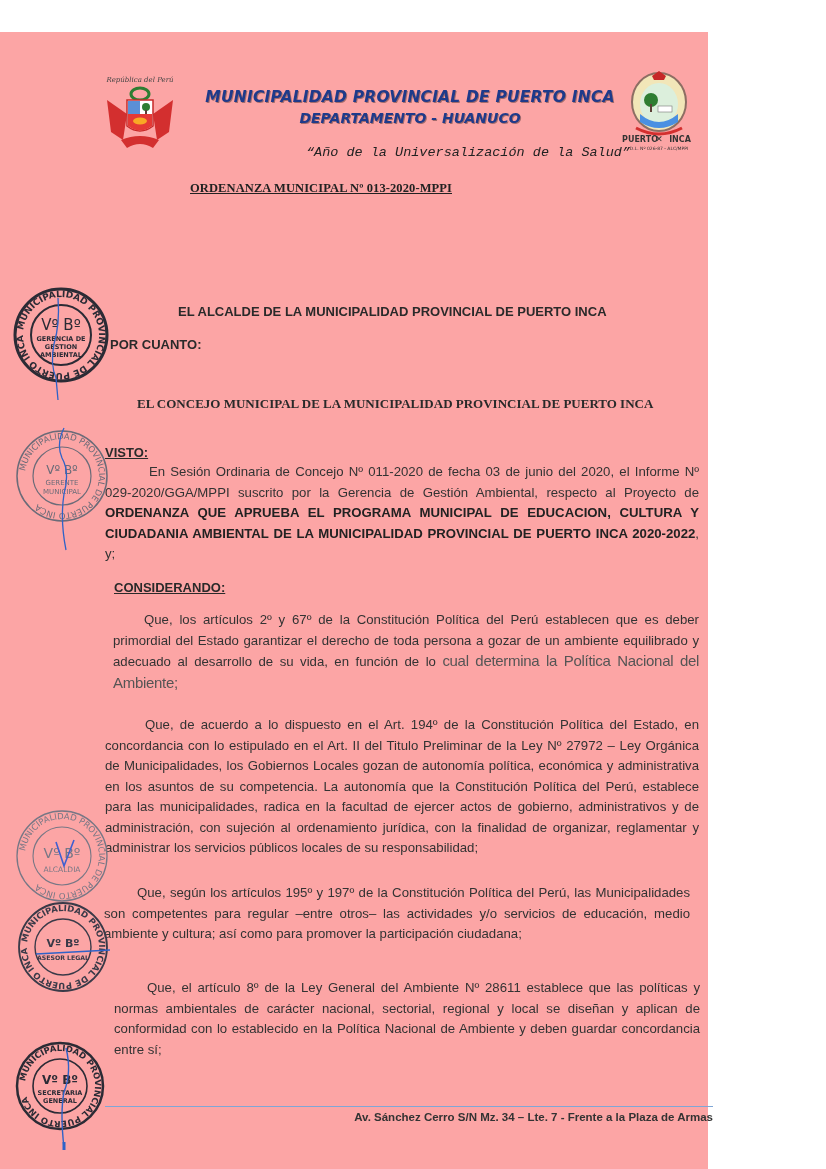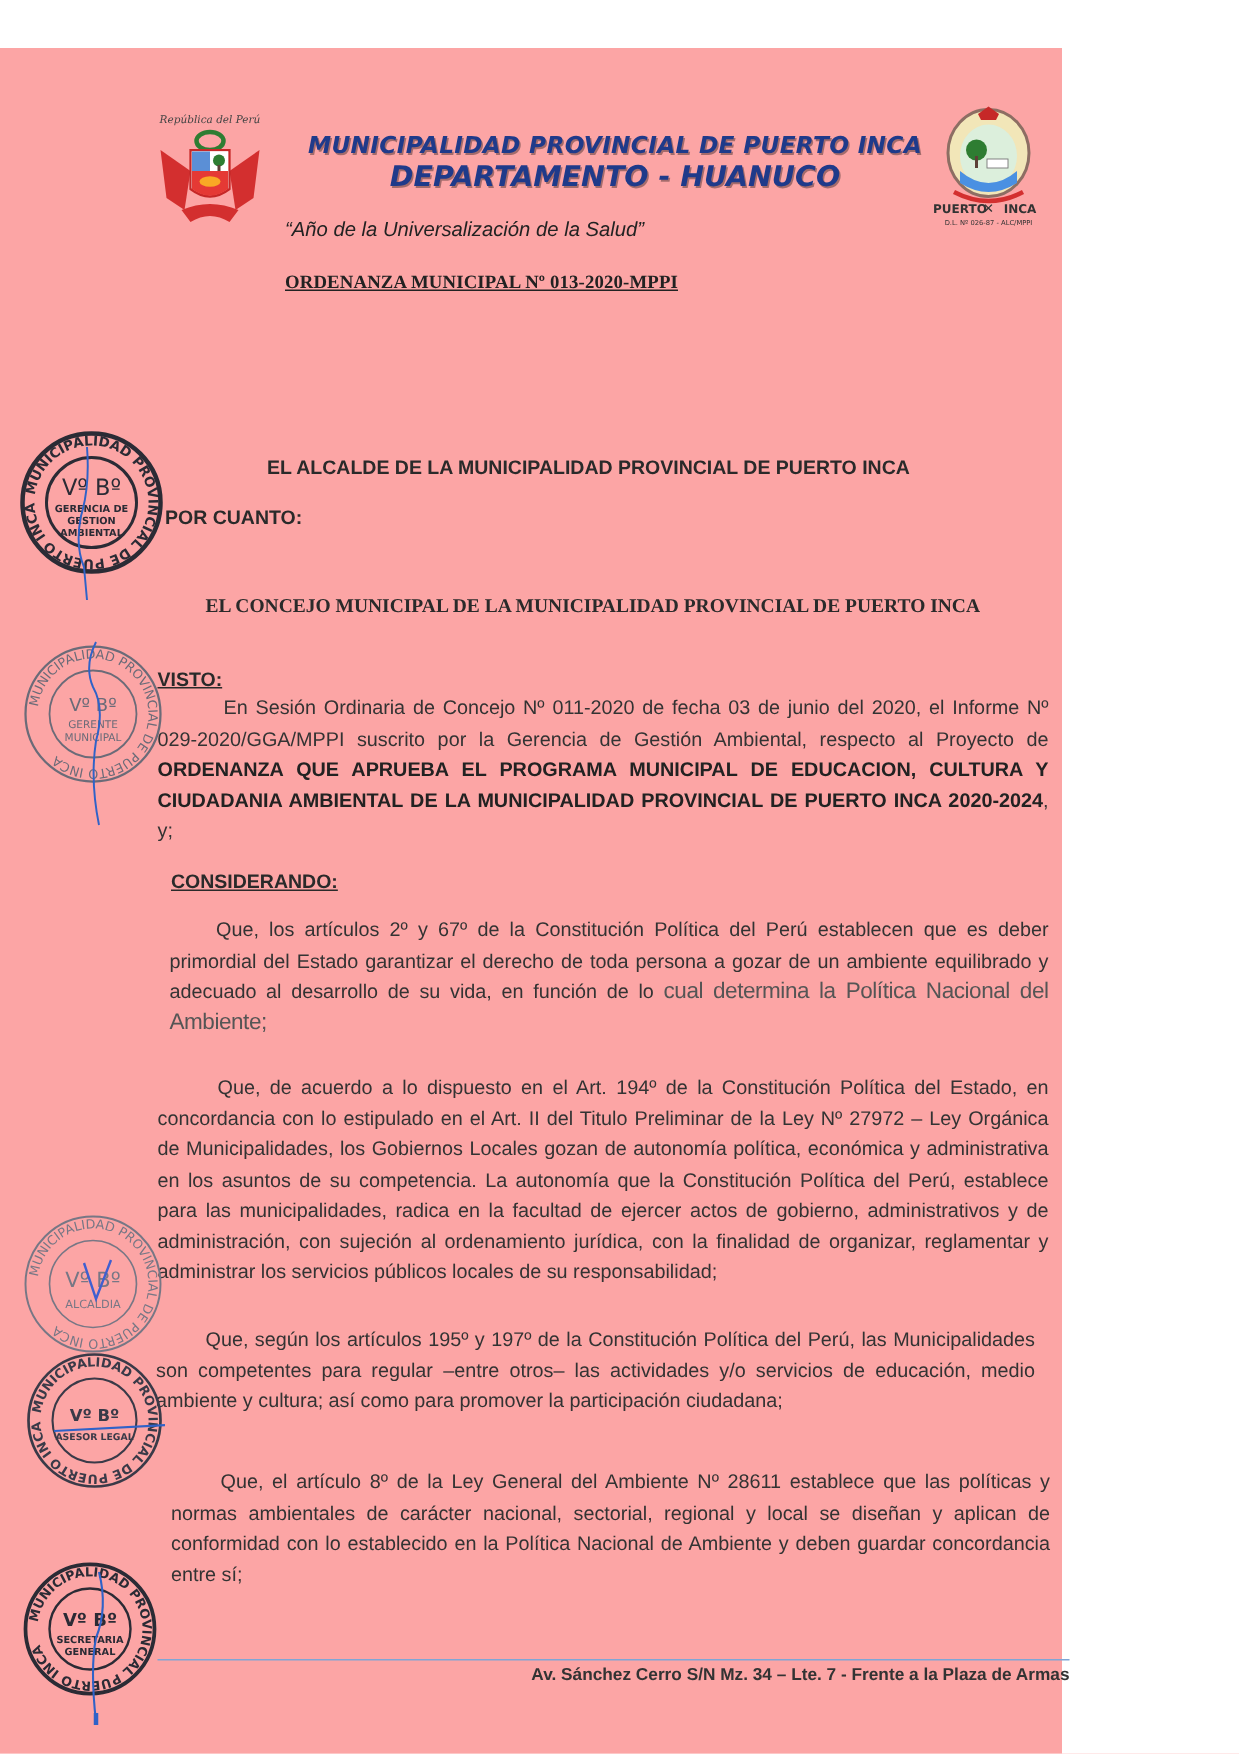--- a/index.html
+++ b/index.html
@@ -15,7 +15,7 @@
       color: #1f3a8a; letter-spacing: 0.2px; line-height: 20px;
       text-shadow: 1px 1px 0 rgba(0,0,0,0.35); }
     .hdr-sub { position: absolute; left: 190px; top: 76px; width: 440px; text-align: center;
-      font-family: "DejaVu Sans", sans-serif; font-weight: bold; font-style: italic; font-size: 19px;
+      font-family: "DejaVu Sans", sans-serif; font-weight: bold; font-style: italic; font-size: 14px;
       color: #1f3a8a; line-height: 20px; text-shadow: 1px 1px 0 rgba(0,0,0,0.35); }
     .hdr-year { position: absolute; left: 190px; top: 113px; width: 440px; text-align: left;
       font-family: Liberation Sans, sans-serif; font-style: italic; font-size: 13.5px; color: #222; }

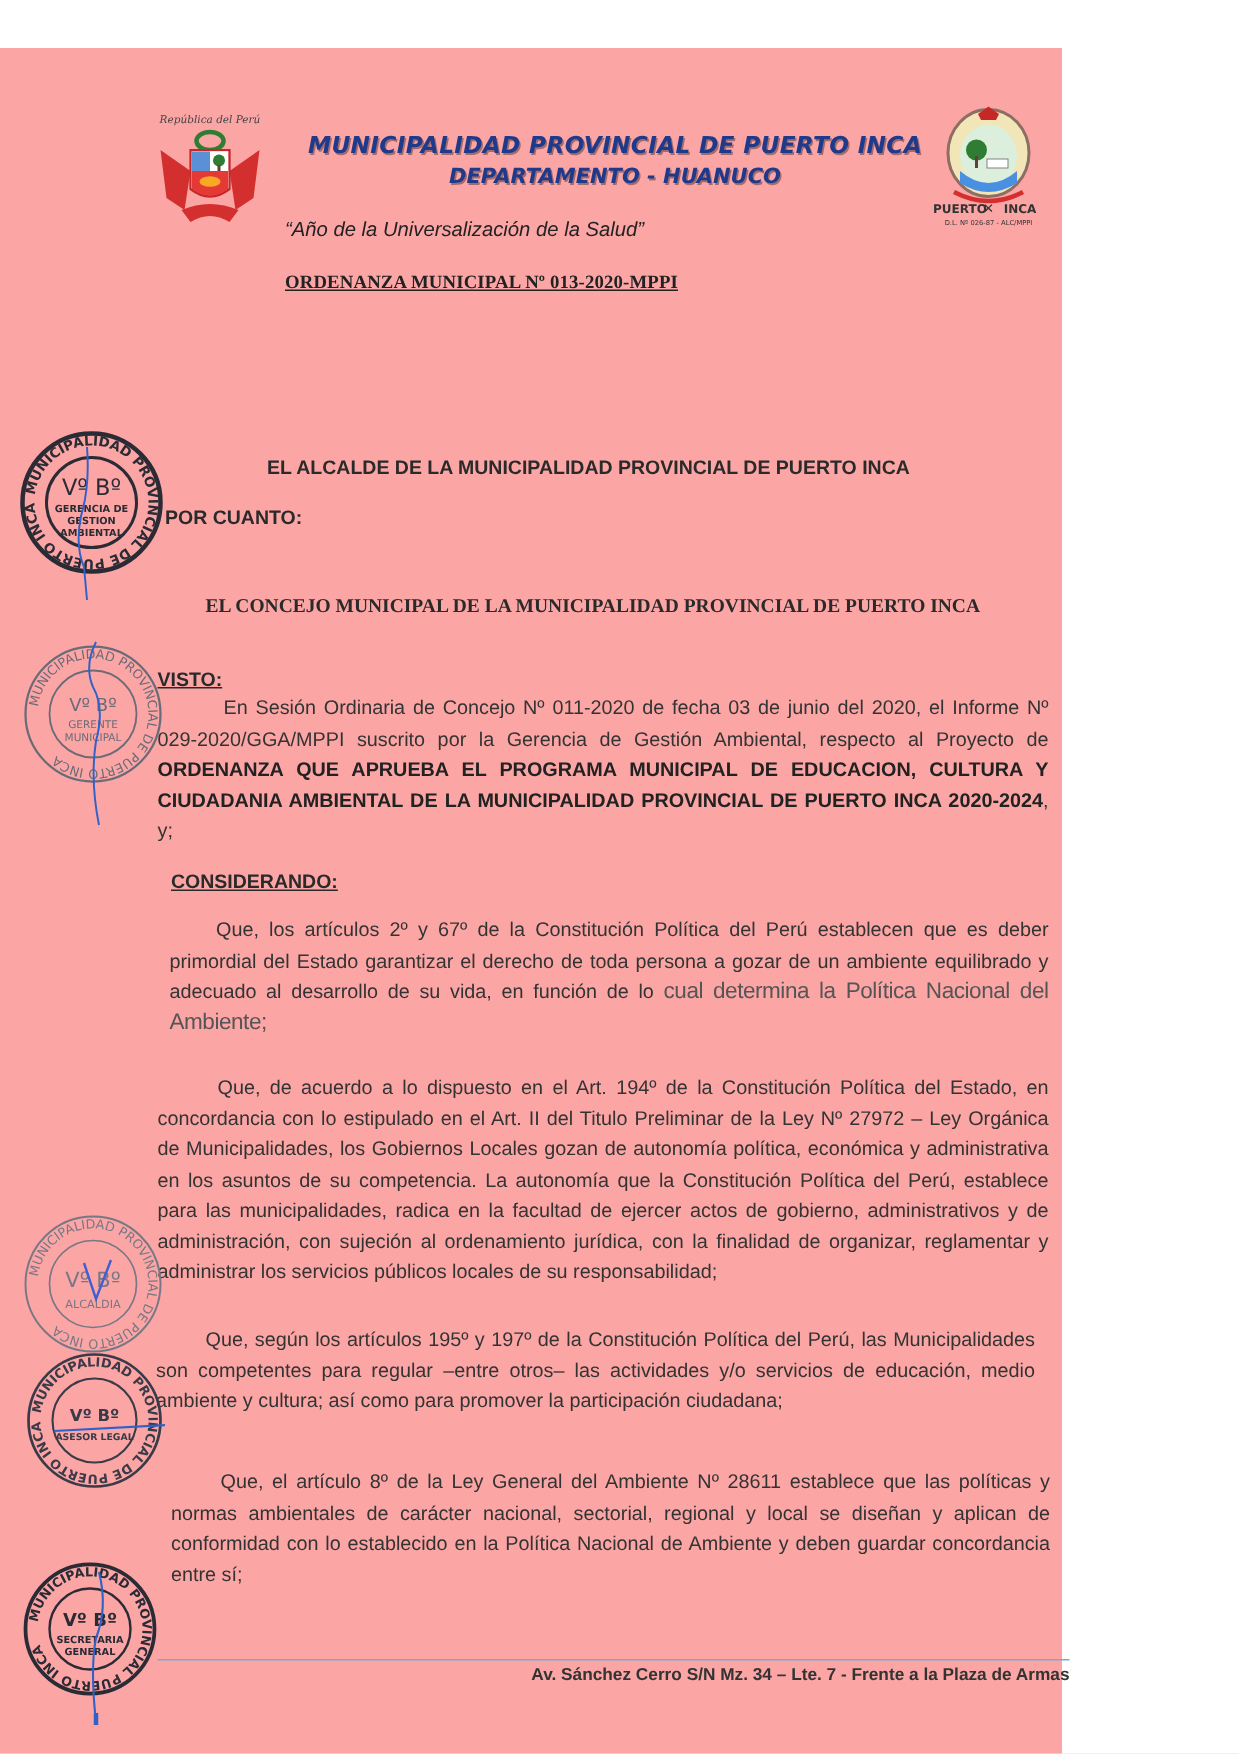--- a/index.html
+++ b/index.html
@@ -17,8 +17,8 @@
     .hdr-sub { position: absolute; left: 190px; top: 76px; width: 440px; text-align: center;
       font-family: "DejaVu Sans", sans-serif; font-weight: bold; font-style: italic; font-size: 14px;
       color: #1f3a8a; line-height: 20px; text-shadow: 1px 1px 0 rgba(0,0,0,0.35); }
-    .hdr-year { position: absolute; left: 190px; top: 113px; width: 440px; text-align: left;
-      font-family: Liberation Sans, sans-serif; font-style: italic; font-size: 13.5px; color: #222; }
+    .hdr-year { position: absolute; left: 190px; top: 113px; width: 440px; text-align: right;
+      font-family: Liberation Mono, monospace; font-style: italic; font-size: 13.5px; color: #222; }
     .ord-title { position: absolute; left: 190px; top: 149px; width: 440px; text-align: left;
       font-family: Liberation Serif, serif; font-weight: bold; font-size: 12.5px; color: #222;
       text-decoration: underline; letter-spacing: 0.1px; }

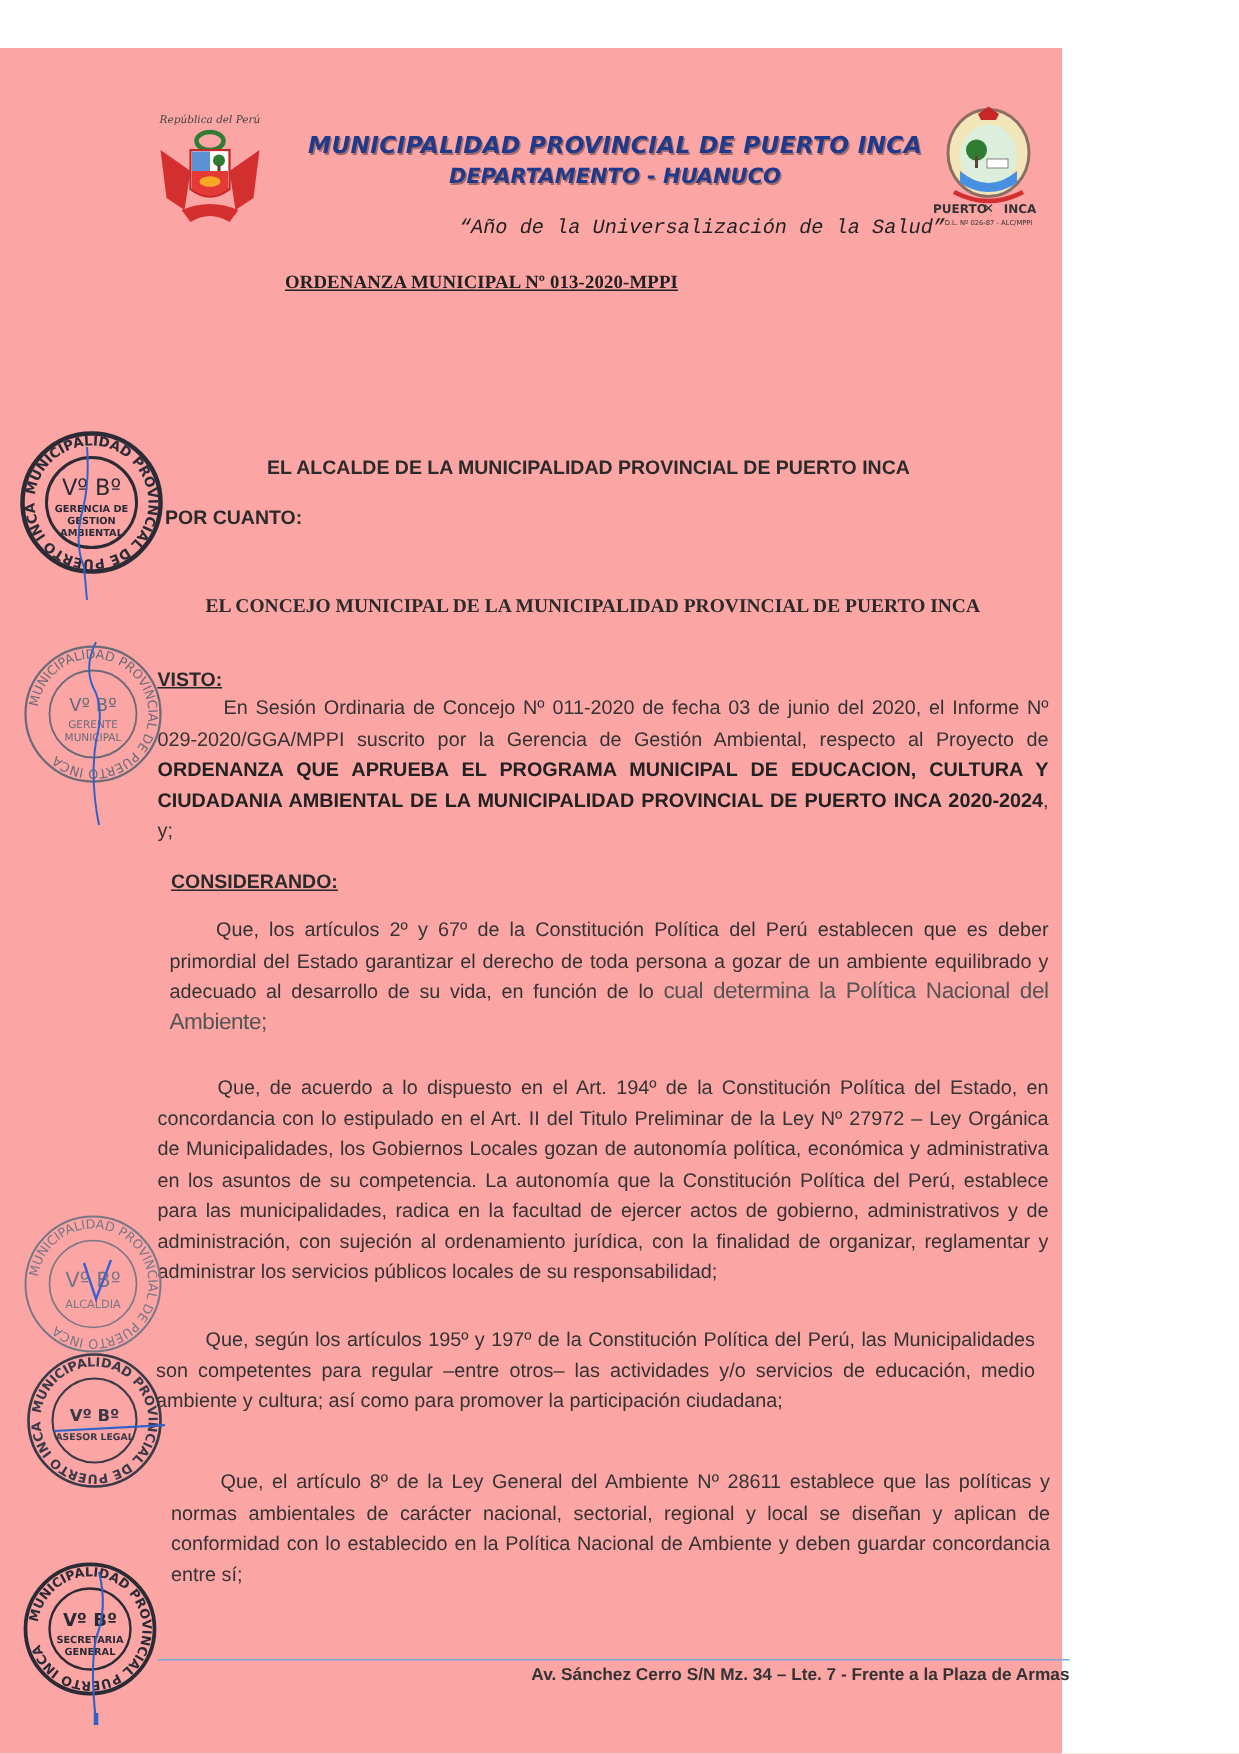--- a/index.html
+++ b/index.html
@@ -105,7 +105,7 @@
 
   <div class="sec-heading visto">VISTO:</div>
   <div class="para p-visto">
-    <span>En Sesión Ordinaria de Concejo Nº 011-2020 de fecha 03 de junio del 2020, el Informe Nº 029-2020/GGA/MPPI suscrito por la Gerencia de Gestión Ambiental, respecto al Proyecto de </span><span class="b">ORDENANZA QUE APRUEBA EL PROGRAMA MUNICIPAL DE EDUCACION, CULTURA Y CIUDADANIA AMBIENTAL DE LA MUNICIPALIDAD PROVINCIAL DE PUERTO INCA 2020-2024</span><span>, y;</span>
+    <span>En Sesión Ordinaria de Concejo Nº 011-2020 de fecha 03 de junio del 2020, el Informe Nº 029-2020/GGA/MPPI suscrito por la Gerencia de Gestión Ambiental, respecto al Proyecto de </span><span class="b">ORDENANZA QUE APRUEBA EL PROGRAMA MUNICIPAL DE EDUCACION, CULTURA Y CIUDADANIA AMBIENTAL DE LA MUNICIPALIDAD PROVINCIAL DE PUERTO INCA 2020-2022</span><span>, y;</span>
   </div>
 
   <div class="sec-heading considerando">CONSIDERANDO:</div>

